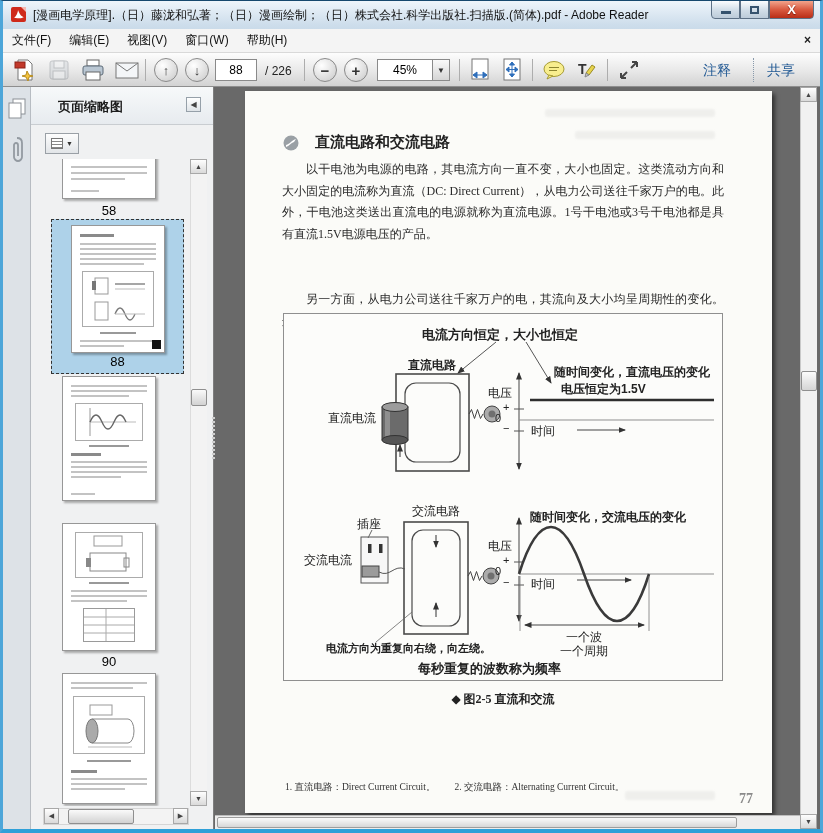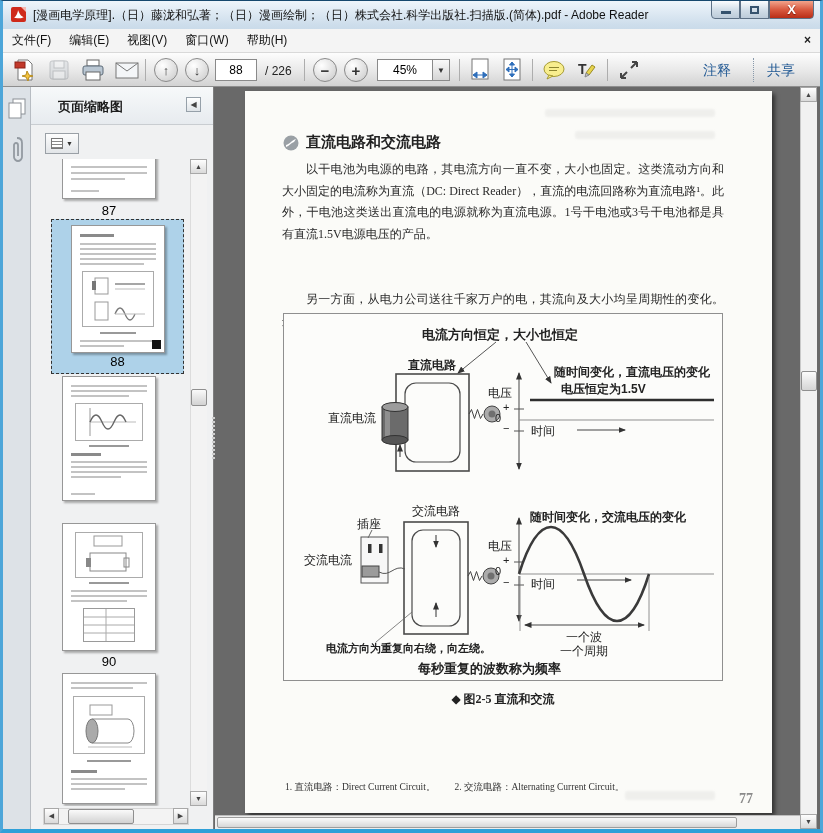--- a/index.html
+++ b/index.html
@@ -78,7 +78,7 @@
   .docpane{position:absolute;left:212px;top:0;right:20px;bottom:0;background:#696969;overflow:hidden;}
   .pdfpage{position:absolute;left:30px;top:4px;width:527px;height:722px;background:#fbfbf8;
     box-shadow:3px 3px 4px rgba(0,0,0,.5);font-family:"Liberation Serif","DejaVu Serif",serif;color:#1d1d1d;}
-  .sec-head{position:absolute;left:38px;top:42px;display:flex;align-items:center;gap:7px;}
+  .sec-head{position:absolute;left:38px;top:42px;display:flex;align-items:center;gap:16px;}
   .sec-title{font-size:15px;font-weight:bold;color:#222;}
   .para{position:absolute;left:37px;width:442px;font-size:12px;line-height:21.6px;text-align:justify;text-indent:2em;color:#2a2a2a;}
   .figbox{position:absolute;left:38px;top:222px;width:440px;height:368px;border:1px solid #8f8f8f;background:#fcfcfa;}

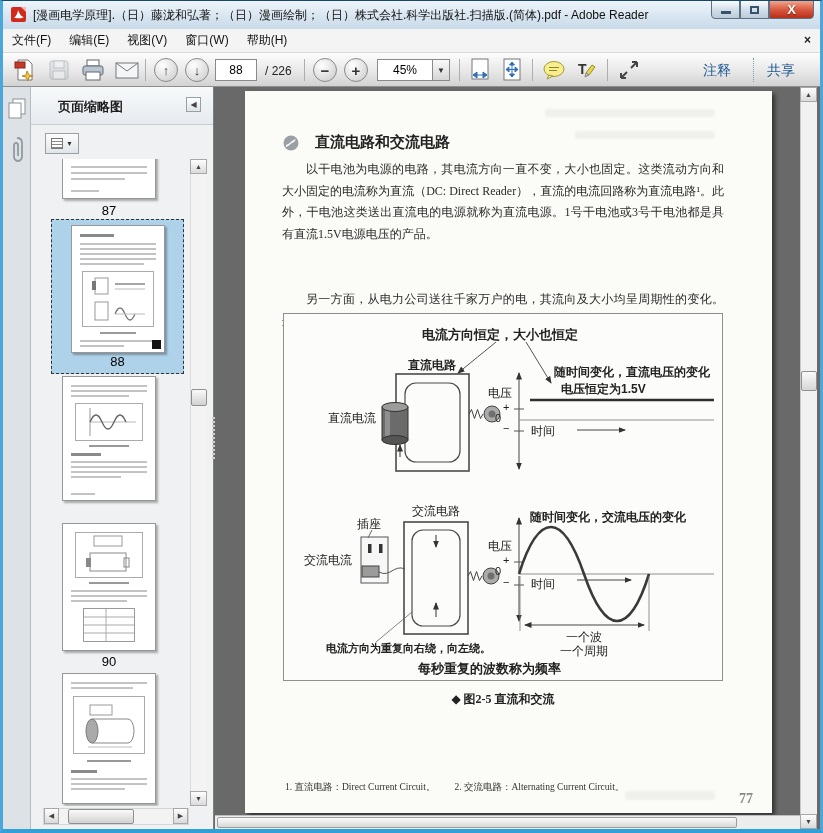--- a/index.html
+++ b/index.html
@@ -390,7 +390,7 @@
           <span class="sec-title">直流电路和交流电路</span>
         </div>
 
-        <div class="para" style="top:68px;">以干电池为电源的电路，其电流方向一直不变，大小也固定。这类流动方向和大小固定的电流称为直流（DC: Direct Reader），直流的电流回路称为直流电路¹。此外，干电池这类送出直流电的电源就称为直流电源。1号干电池或3号干电池都是具有直流1.5V电源电压的产品。</div>
+        <div class="para" style="top:68px;">以干电池为电源的电路，其电流方向一直不变，大小也固定。这类流动方向和大小固定的电流称为直流（DC: Direct Current），从电力公司送往千家万户的电。此外，干电池这类送出直流电的电源就称为直流电源。1号干电池或3号干电池都是具有直流1.5V电源电压的产品。</div>
         <div class="para" style="top:198px;">另一方面，从电力公司送往千家万户的电，其流向及大小均呈周期性的变化。这类的电就称为交流（AC: Alternating Current），交流的电流回路称为交流电路²。</div>
 
         <div class="figbox">

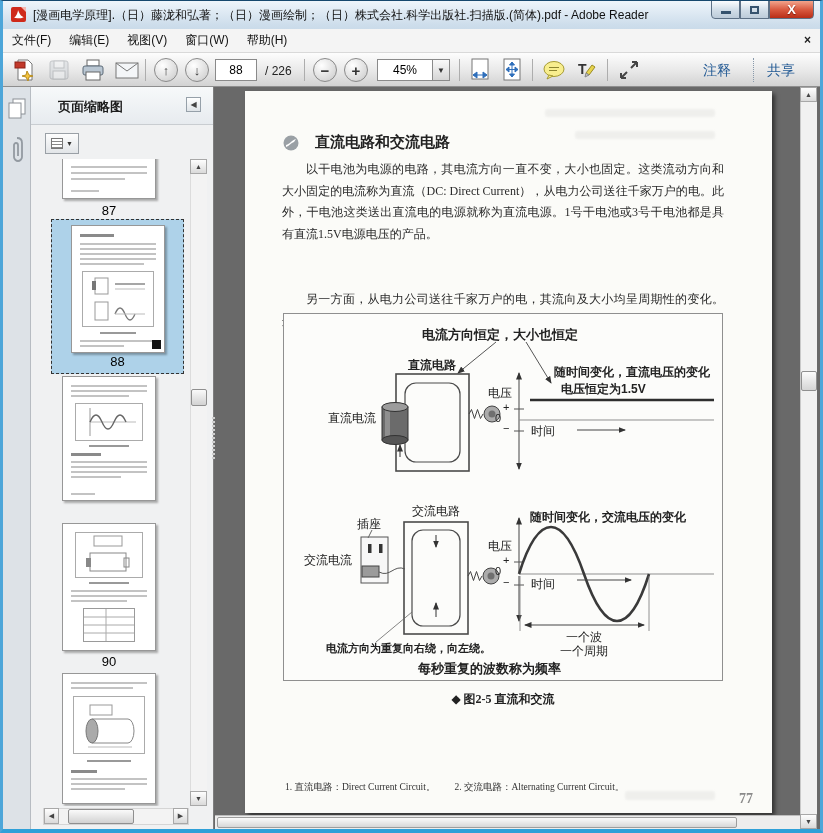--- a/index.html
+++ b/index.html
@@ -259,7 +259,7 @@
           <div class="tln" style="left:8px;right:30px;top:26px;"></div>
           <div class="tln" style="left:8px;right:56px;top:38px;height:1.5px;"></div>
         </div>
-        <div class="tlabel" style="top:44px;">87</div>
+        <div class="tlabel" style="top:44px;">58</div>
 
         <div class="sel-block">
           <div class="tpage" style="height:128px;">

